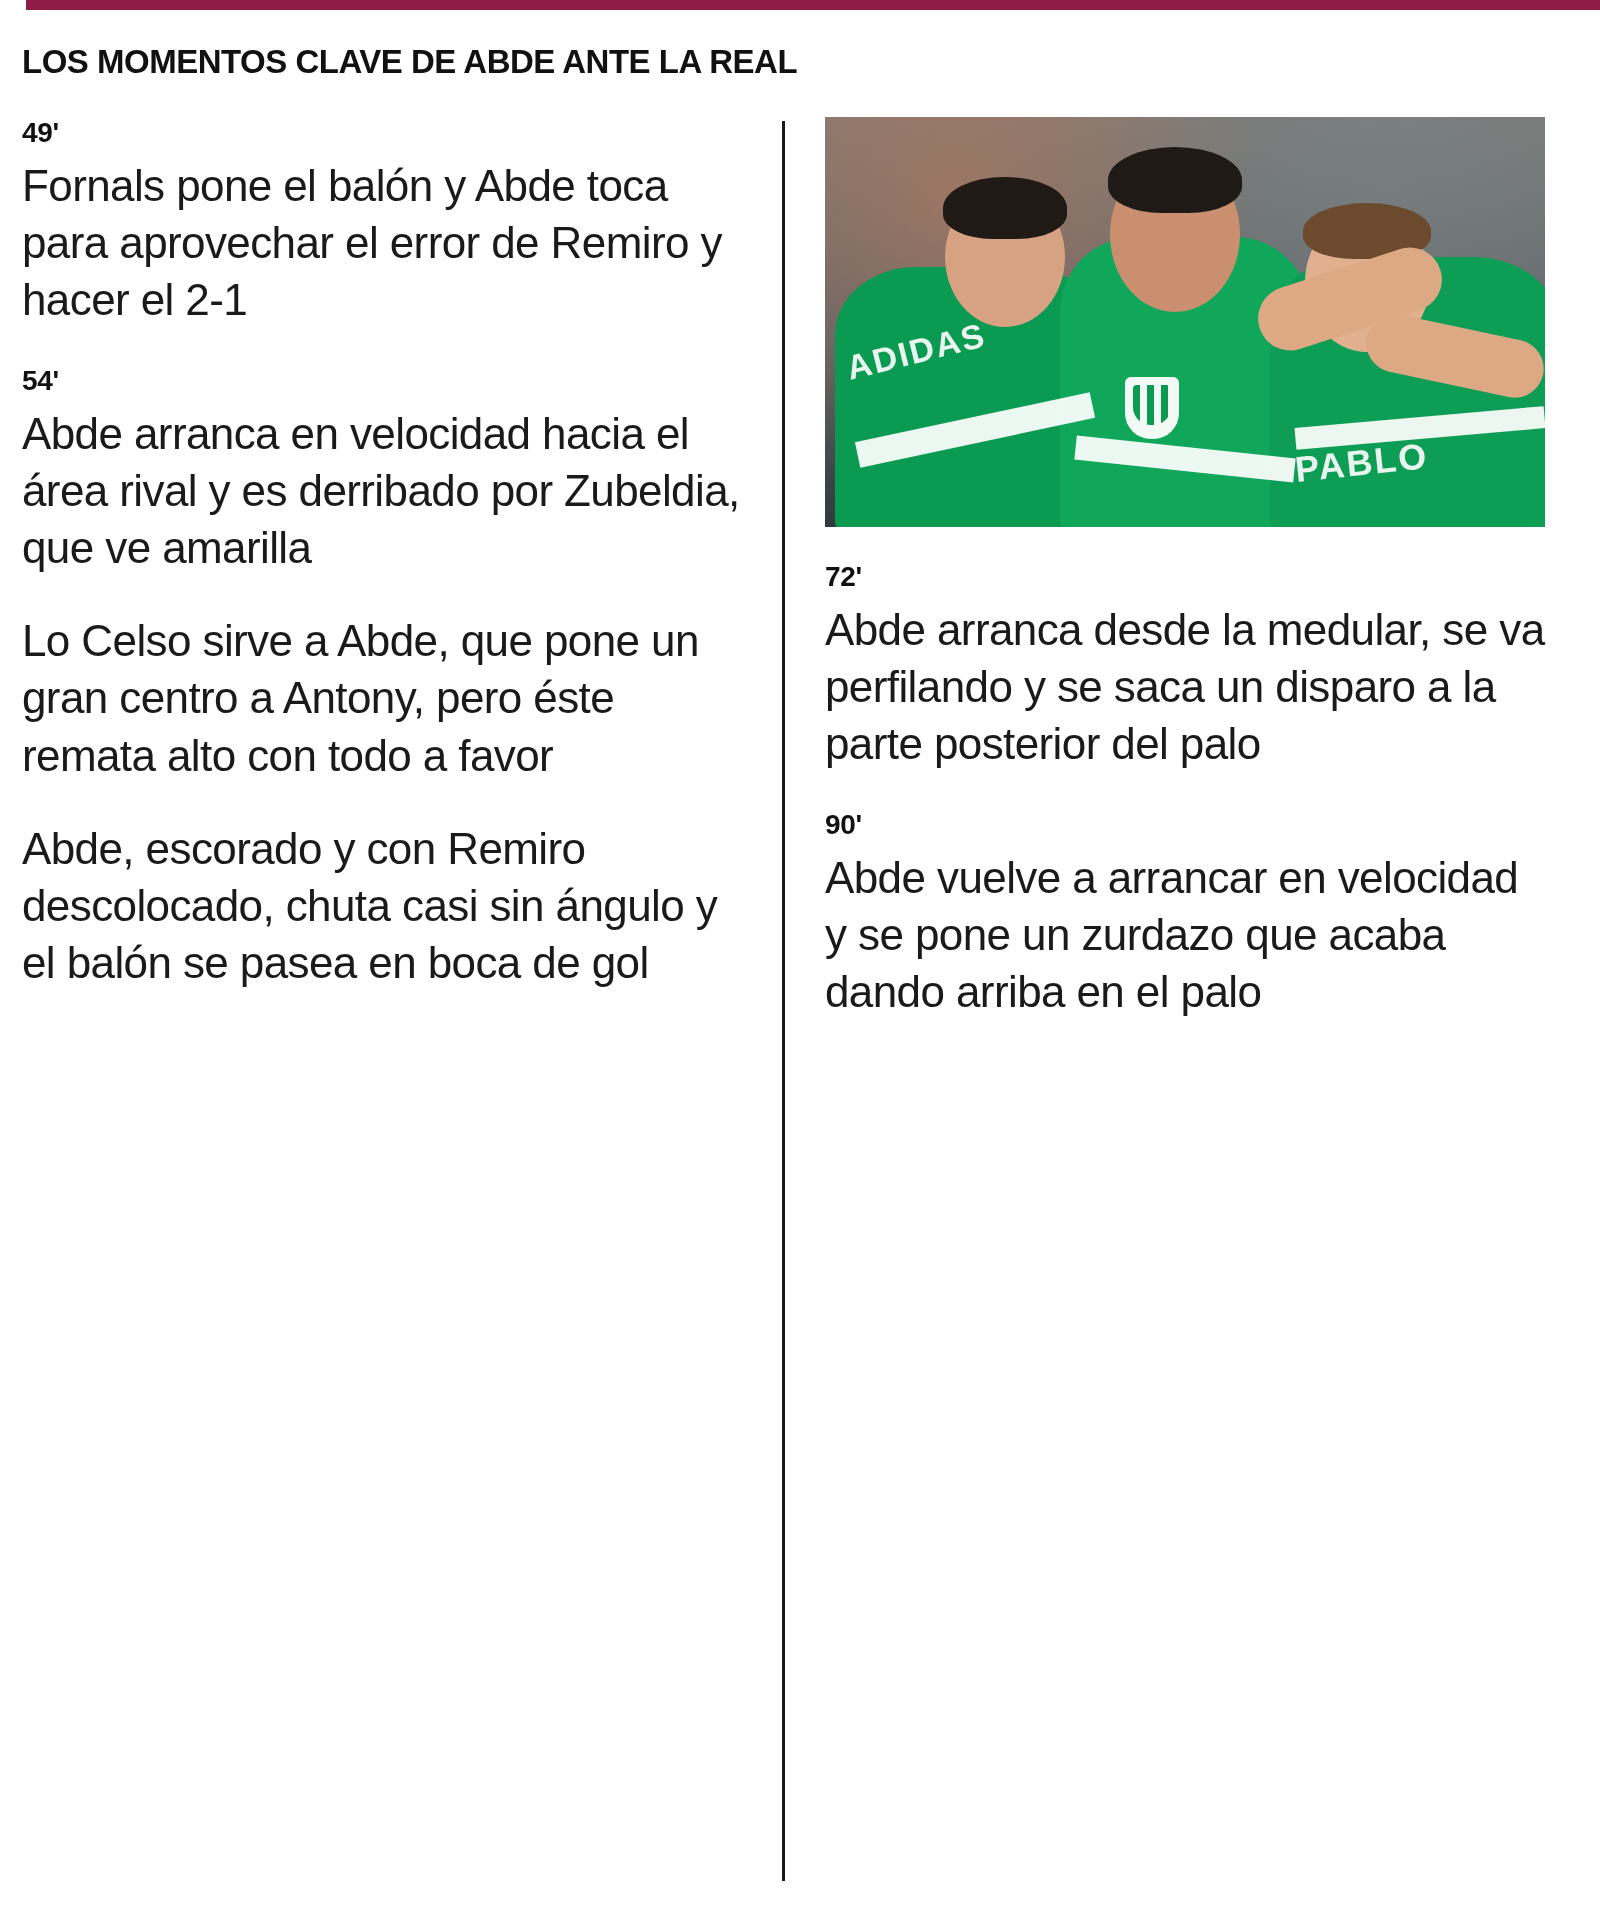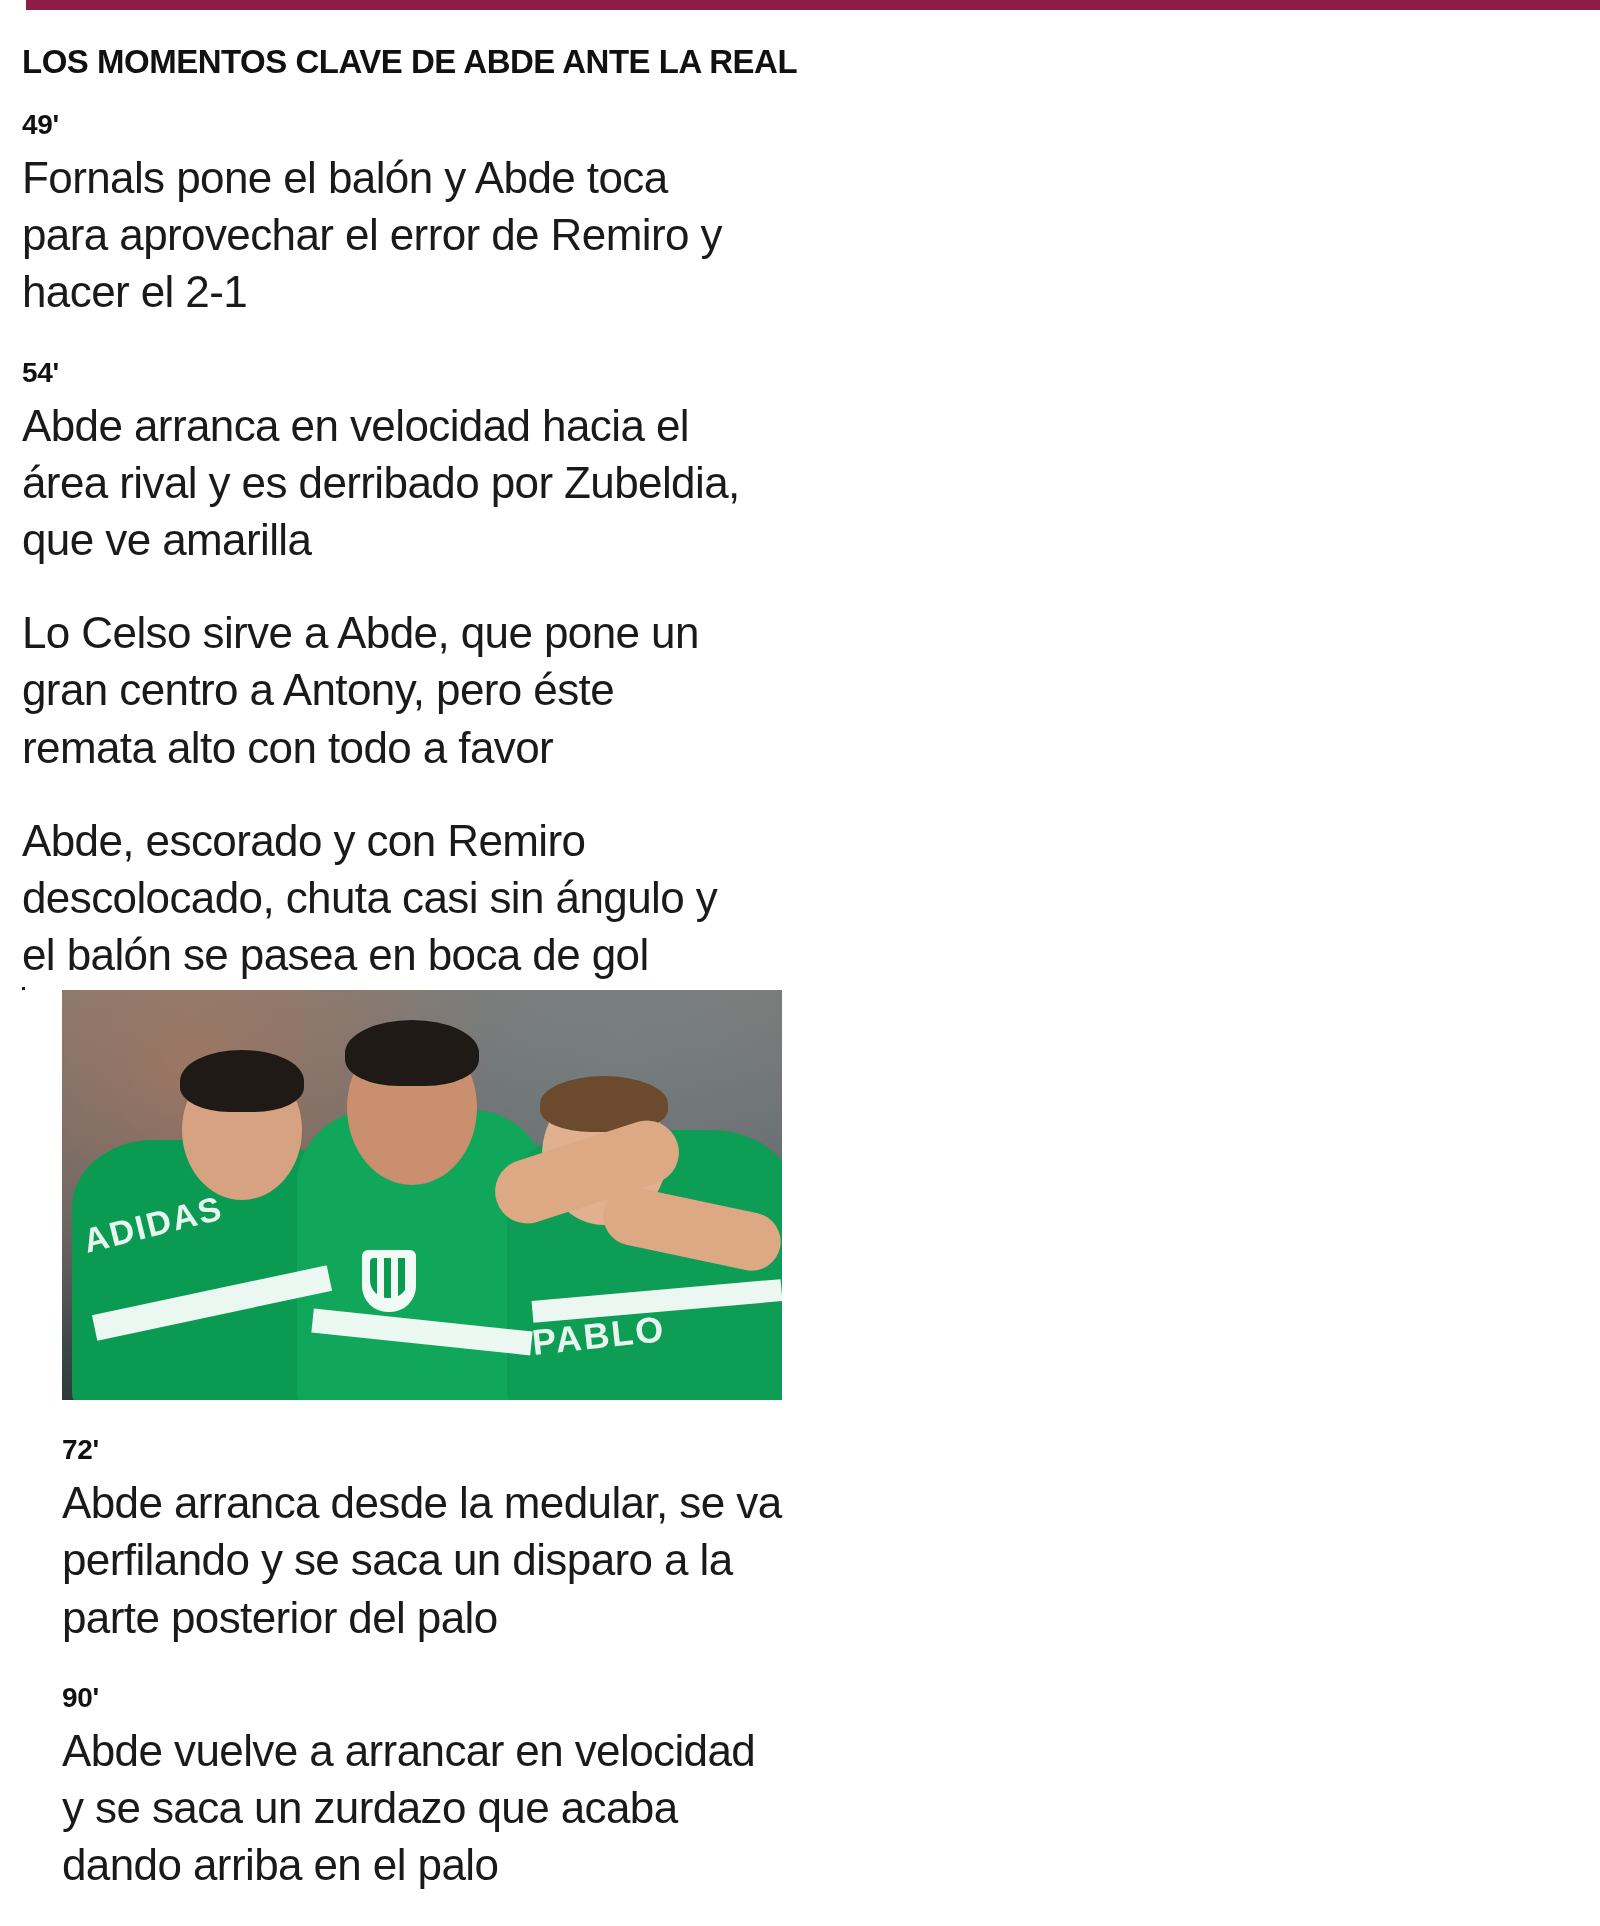--- a/index.html
+++ b/index.html
@@ -57,9 +57,9 @@
   }
 
   .columns {
-    margin-top: 28px;
+    margin-top: 36px;
     display: flex;
-    flex-direction: column;
+    flex-direction: row;
     align-items: stretch;
     width: 1560px;
     height: 1800px;

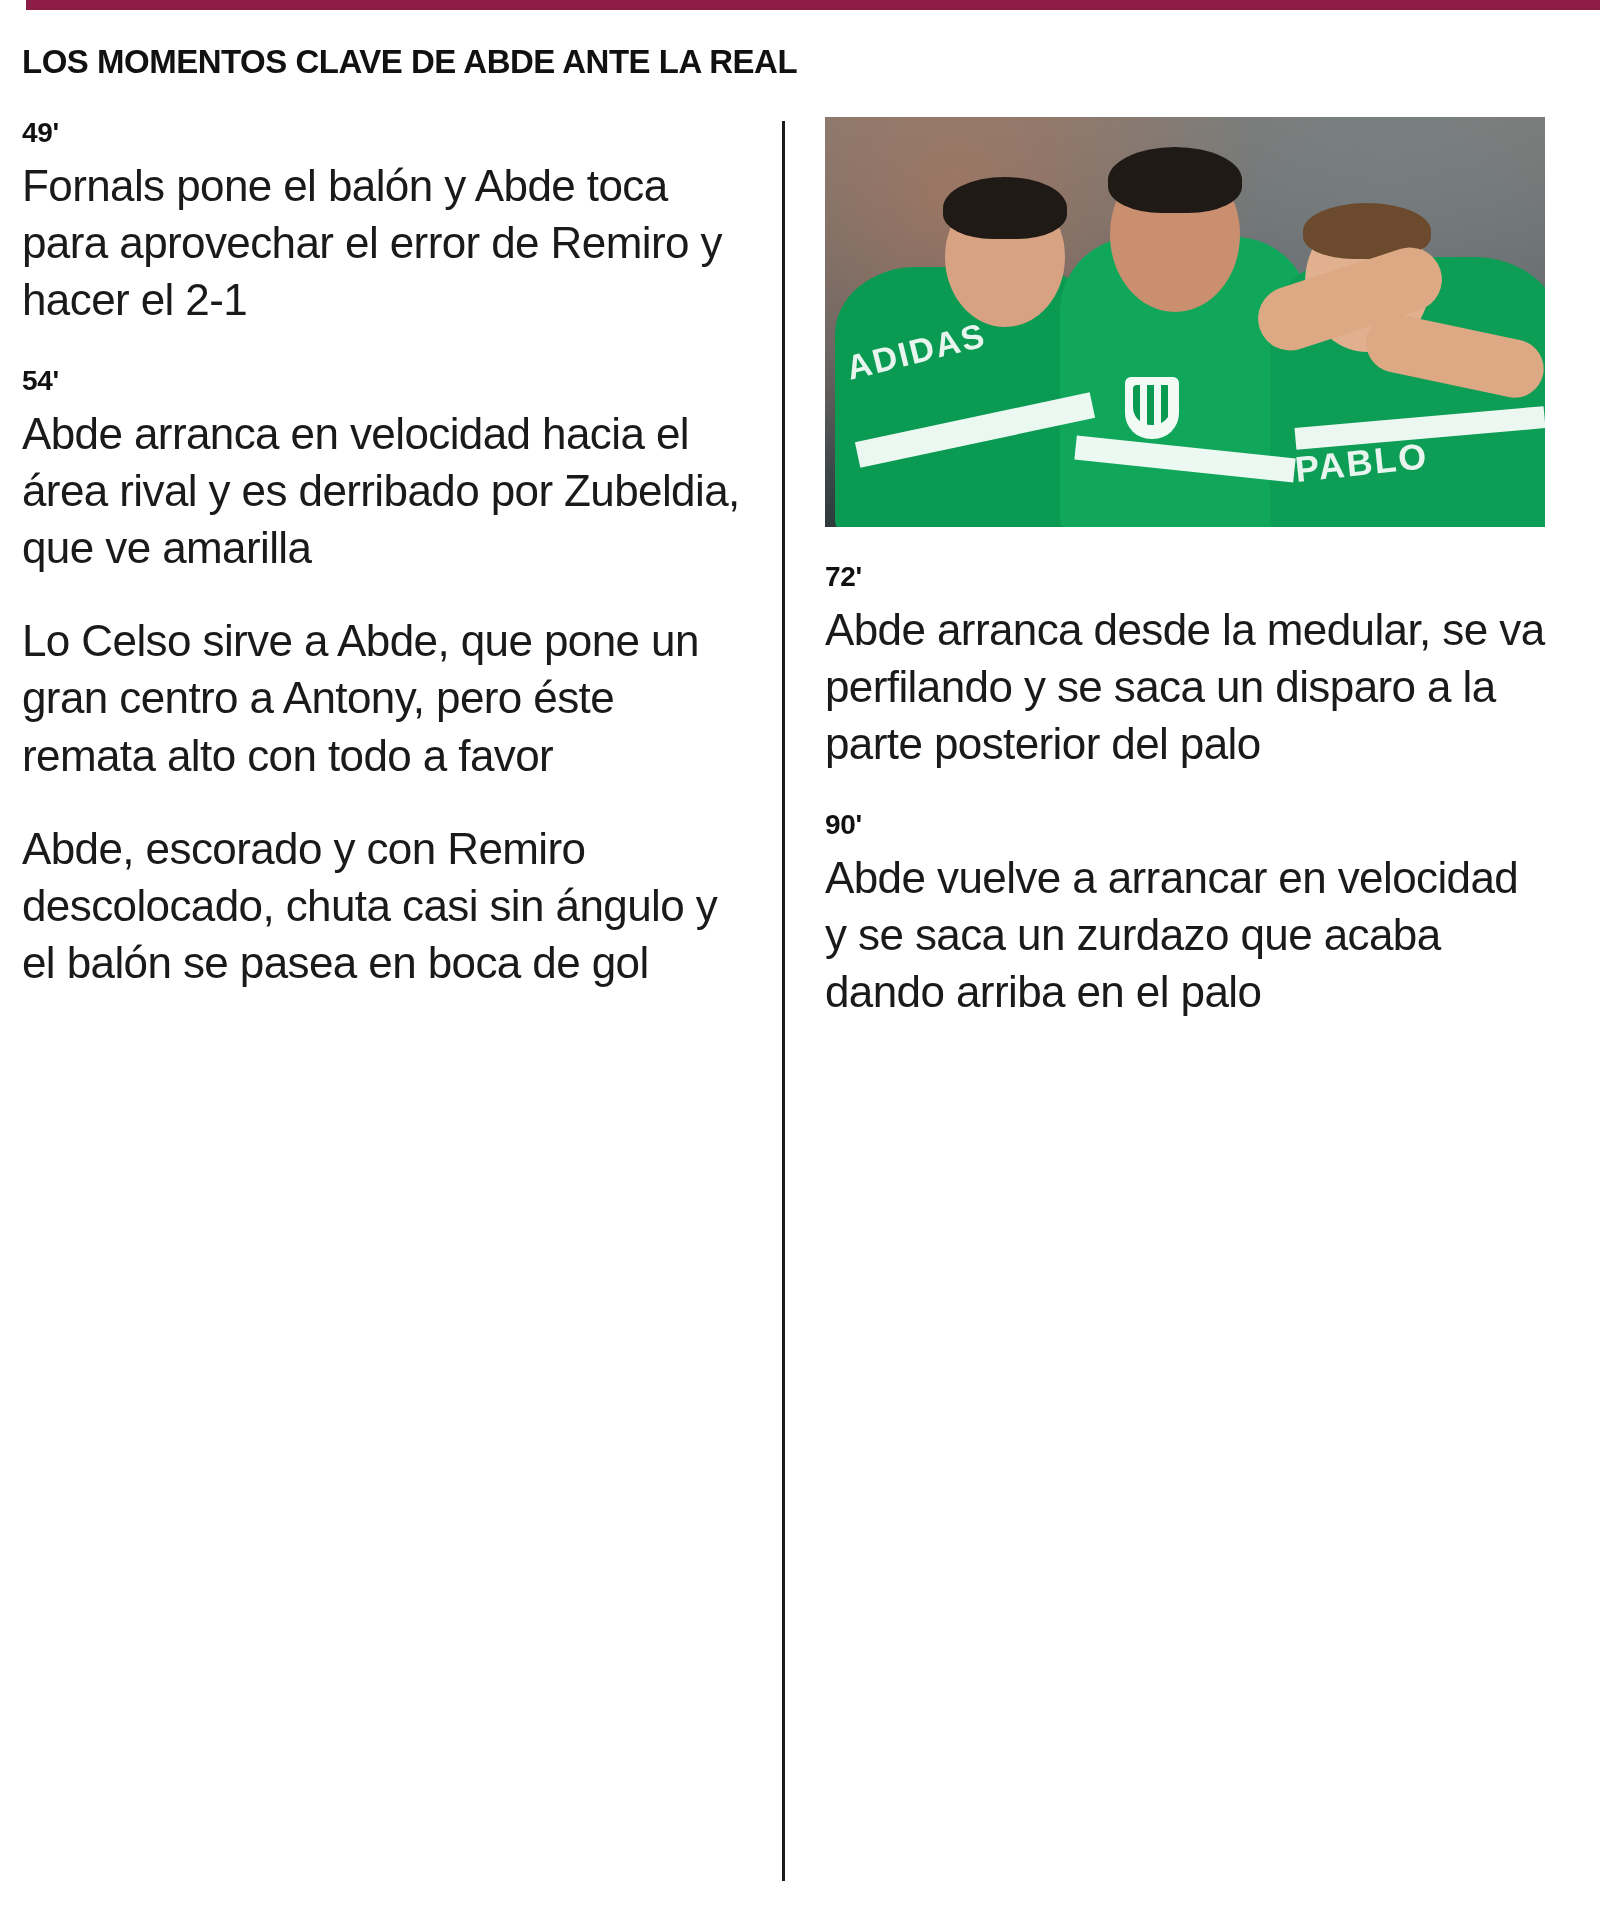--- a/index.html
+++ b/index.html
@@ -255,7 +255,7 @@
 
       <div class="entry">
         <div class="minute">90'</div>
-        <div class="entry-text">Abde vuelve a arrancar en velocidad y se saca un zurdazo que acaba dando arriba en el palo</div>
+        <div class="entry-text">Abde vuelve a arrancar en velocidad y se pone un zurdazo que acaba dando arriba en el palo</div>
       </div>
 
 

